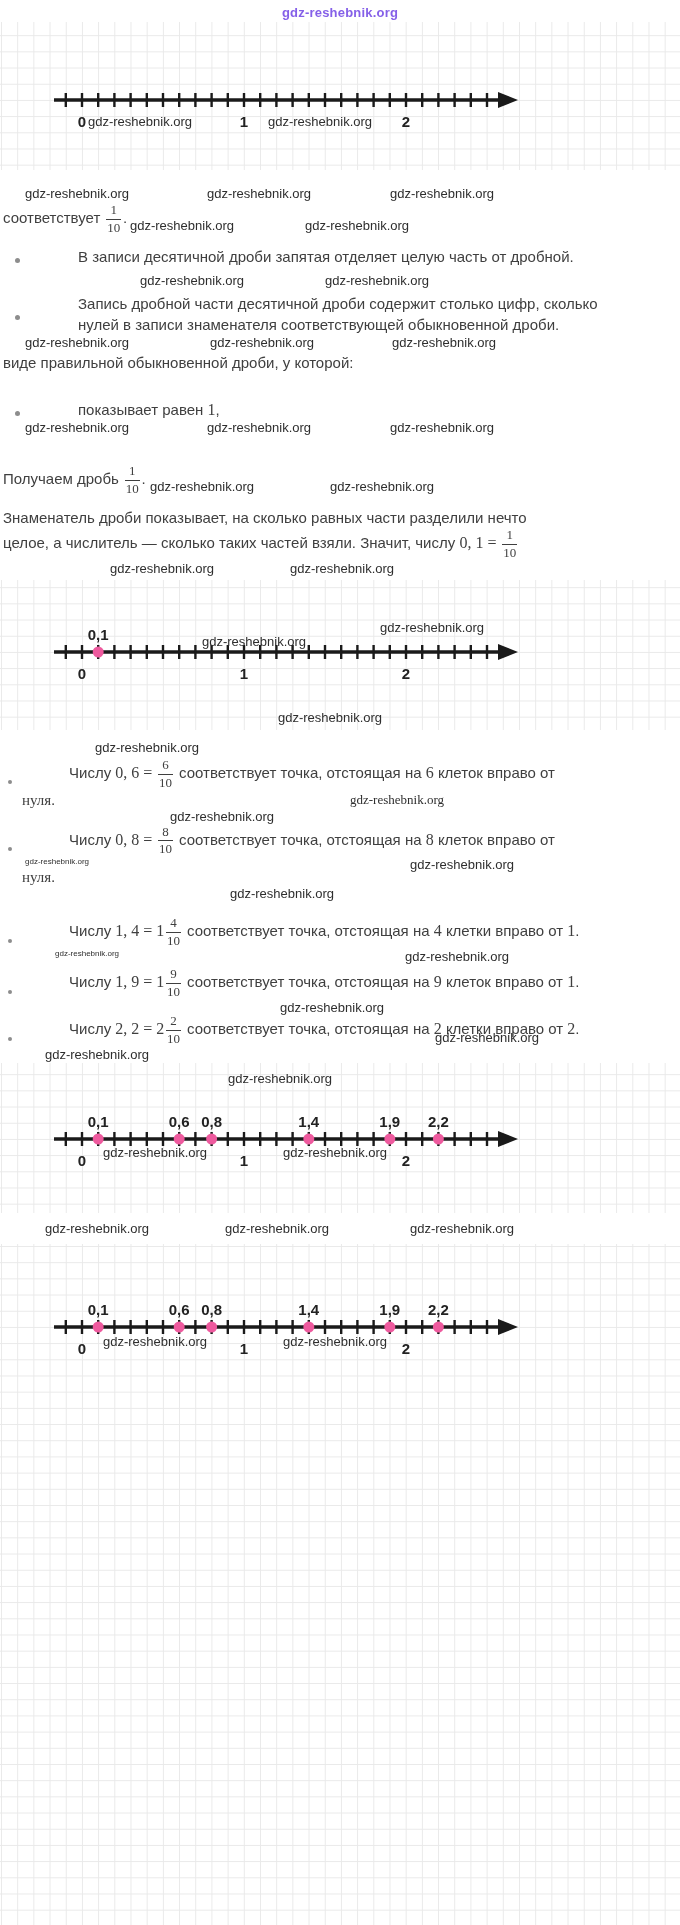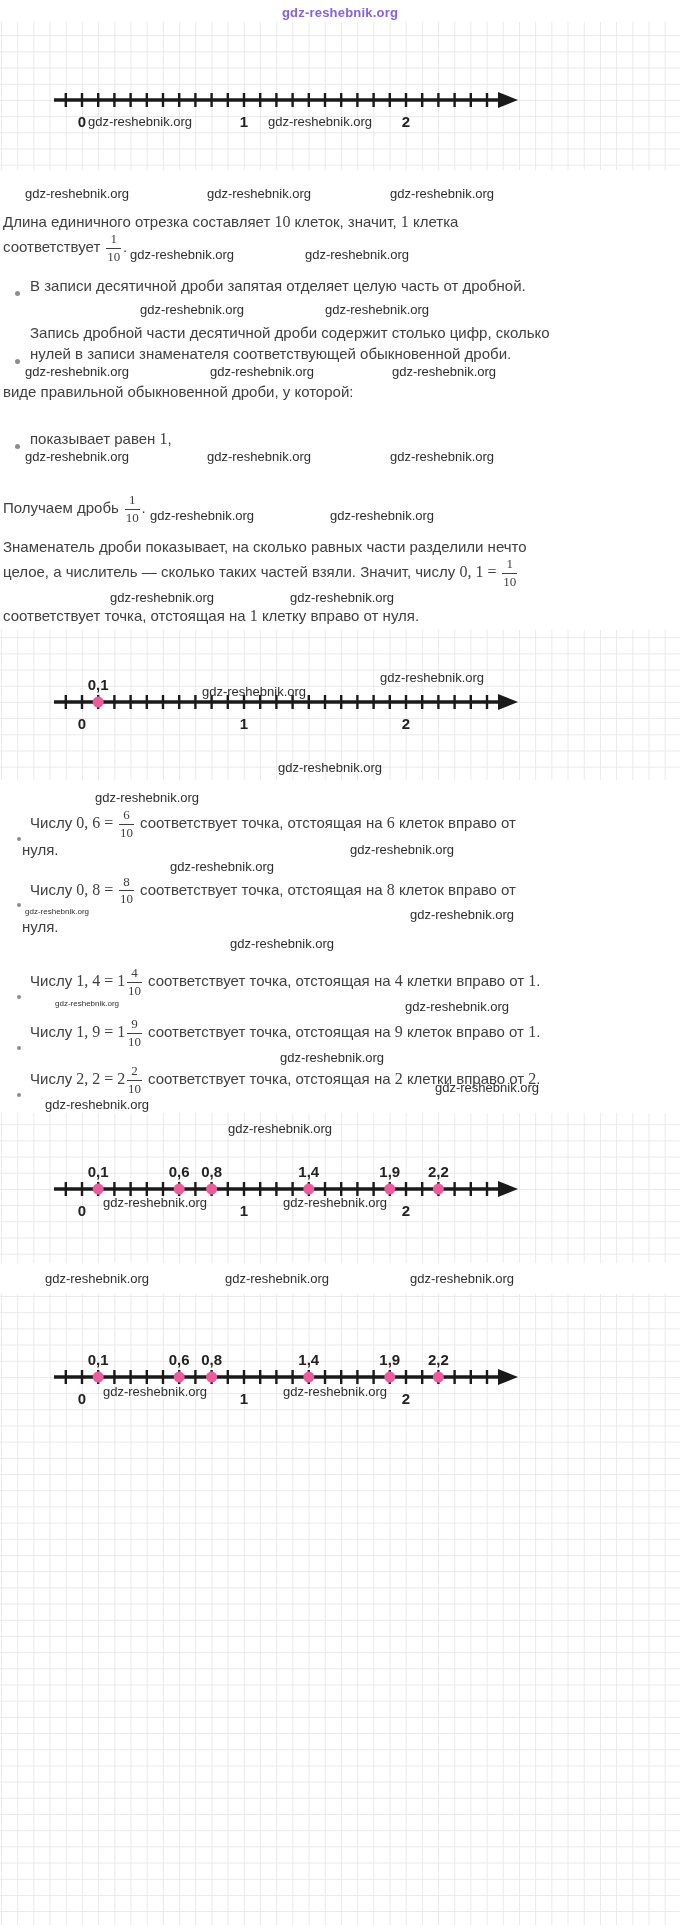--- a/index.html
+++ b/index.html
@@ -103,7 +103,6 @@
     <span class="wm" style="left:390px">gdz-reshebnik.org</span>
   </div>
 
-  <div class="para" style="margin-top:8px"><span>Длина единичного отрезка составляет </span><span class="math">10</span><span> клеток, значит, </span><span class="math">1</span><span> клетка</span></div>
 
   <div class="fracline">
     <span class="richspan"><span>соответствует </span><span class="frac">

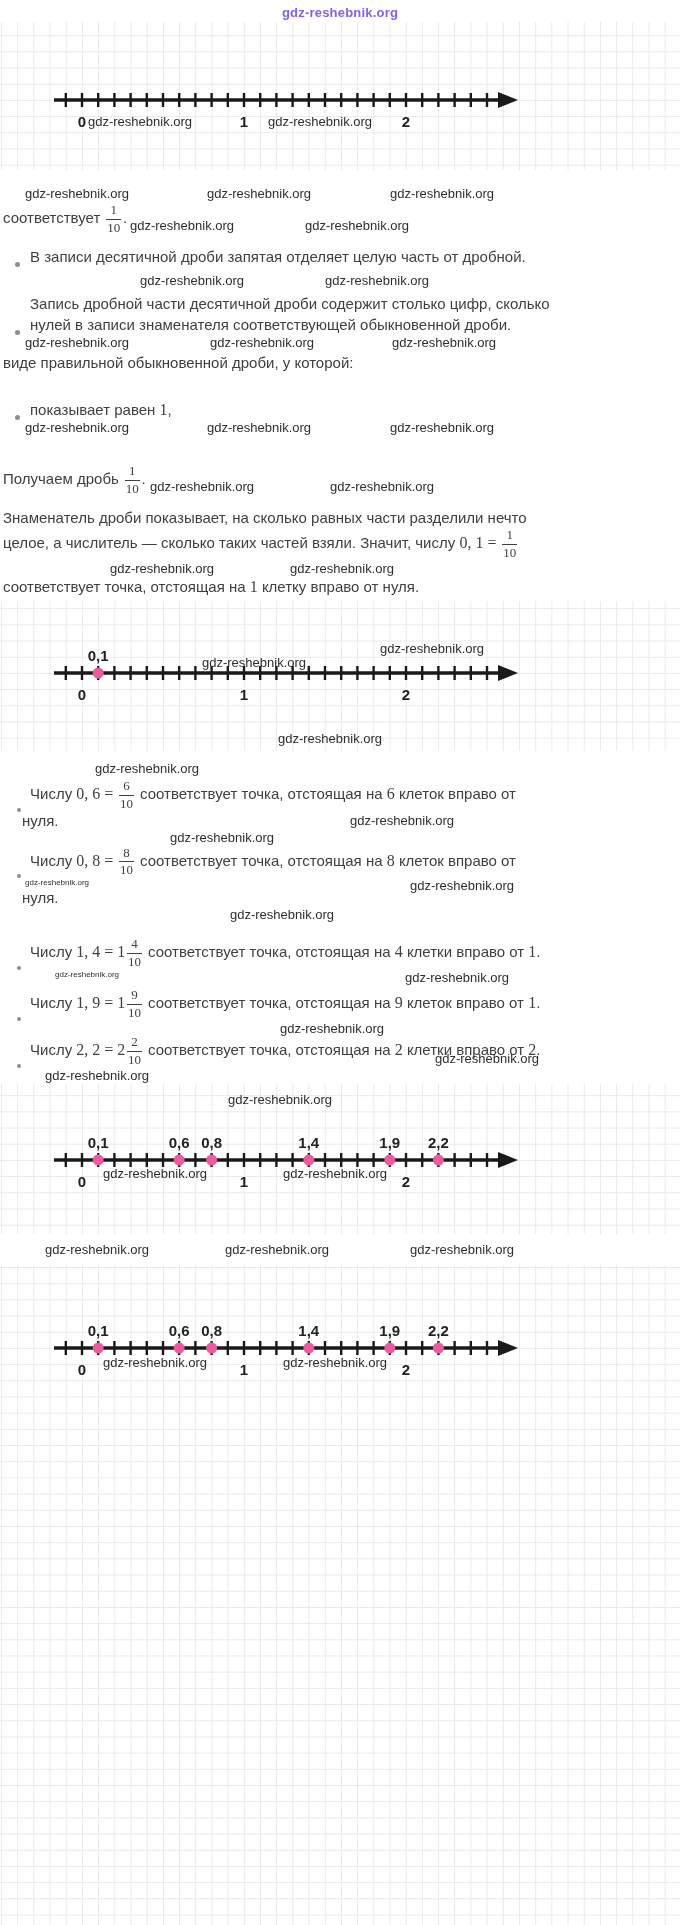--- a/index.html
+++ b/index.html
@@ -32,7 +32,7 @@
   .wmrow .wm { position: absolute; top: 0; }
   .para { font-size: 15px; line-height: 21px; padding-left: 3px; flex: 0 0 auto; }
   .fracline { position: relative; font-size: 15px; padding-left: 3px; flex: 0 0 auto; }
-  .bullet { display: flex; align-items: flex-end; padding-left: 15px; flex: 0 0 auto; position: relative; }
+  .bullet { display: flex; align-items: center; padding-left: 15px; flex: 0 0 auto; position: relative; gap: 48px; }
   .bullet .dot { width: 5px; height: 5px; border-radius: 50%; background: #8d8d8d; margin: 8px 10px 0 0; flex: 0 0 auto; }
   .bullet .btext { font-size: 15px; line-height: 21px; max-width: 555px; }
   .bullet.m { padding-left: 17px; }

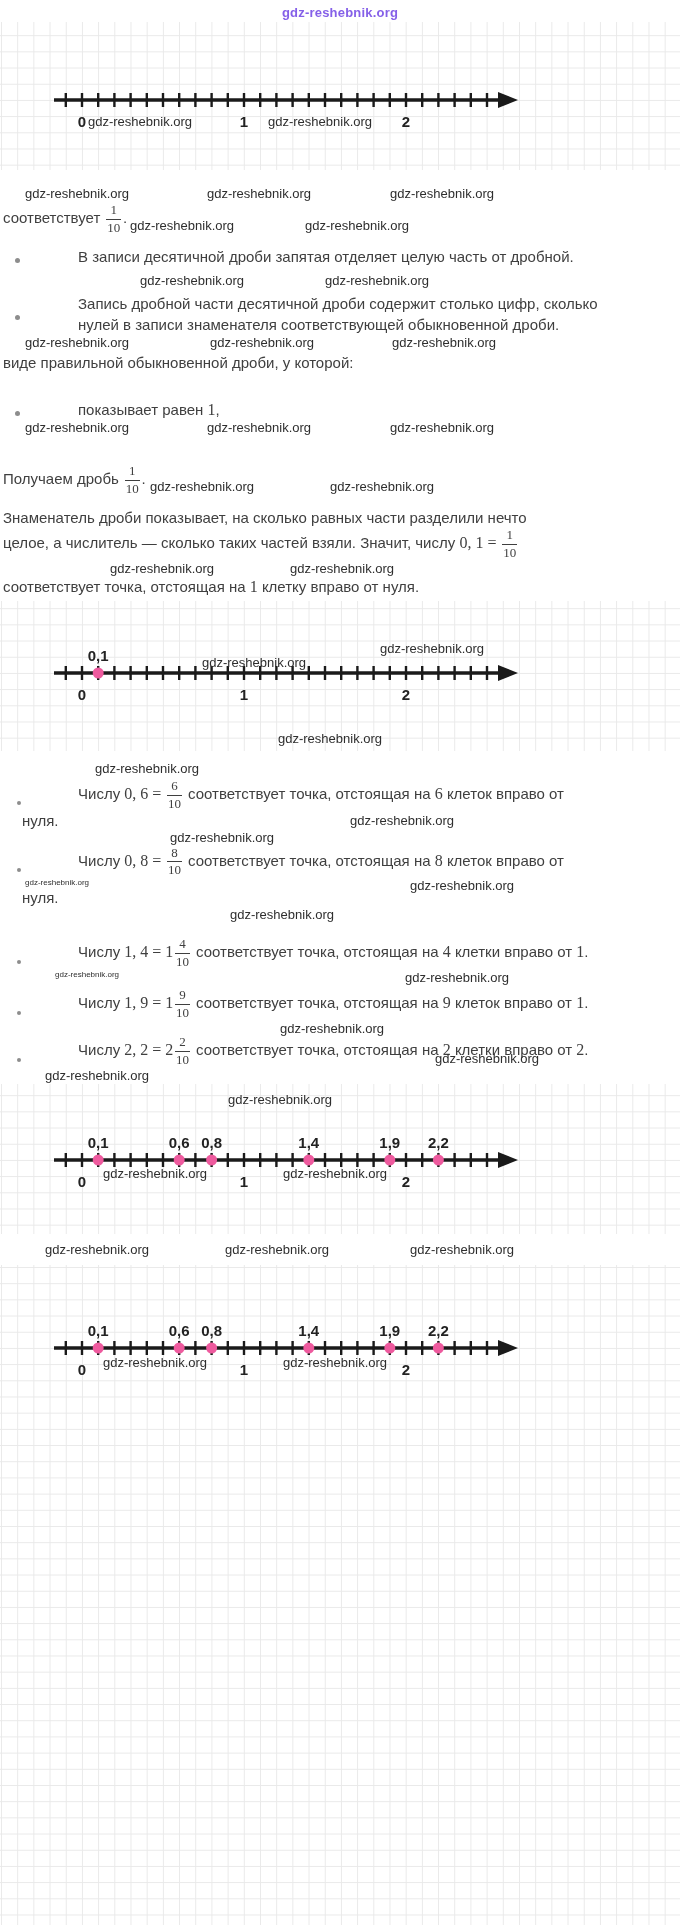--- a/index.html
+++ b/index.html
@@ -161,7 +161,6 @@
     <span class="wm" style="left:110px">gdz-reshebnik.org</span>
     <span class="wm" style="left:290px">gdz-reshebnik.org</span>
   </div>
-  <div class="para"><span>соответствует точка, отстоящая на </span><span class="math">1</span><span> клетку вправо от нуля.</span></div>
 
   <div class="grid" id="d1" style="margin-top:4px; background-position:1px 7.2px;">
       <svg width="680" height="150">

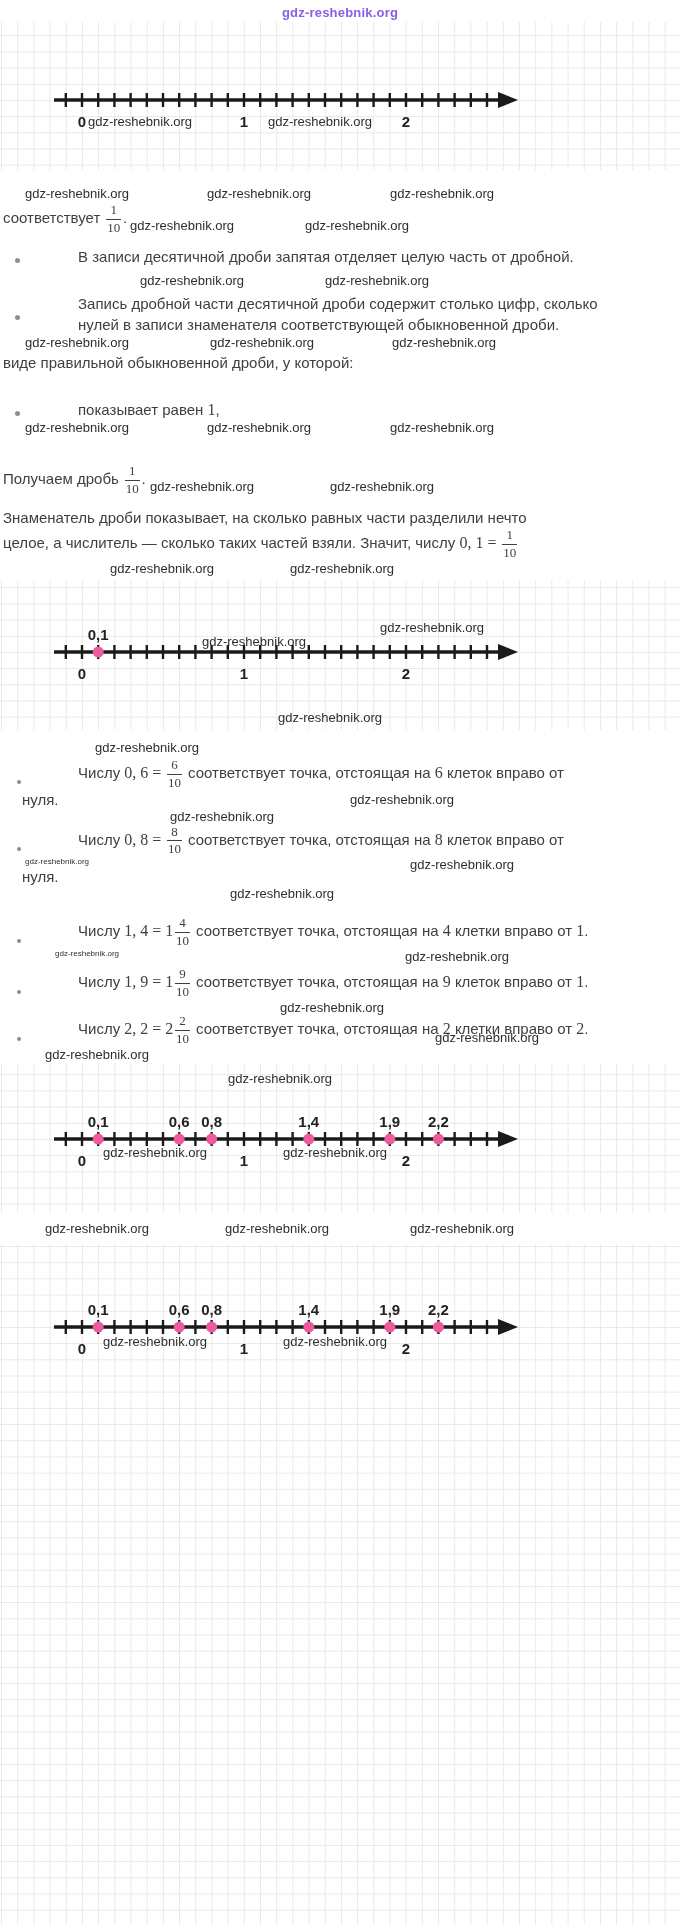--- a/index.html
+++ b/index.html
@@ -35,7 +35,7 @@
   .bullet { display: flex; align-items: center; padding-left: 15px; flex: 0 0 auto; position: relative; gap: 48px; }
   .bullet .dot { width: 5px; height: 5px; border-radius: 50%; background: #8d8d8d; margin: 8px 10px 0 0; flex: 0 0 auto; }
   .bullet .btext { font-size: 15px; line-height: 21px; max-width: 555px; }
-  .bullet.m { padding-left: 17px; }
+  .bullet.m { padding-left: 8px; }
   .bullet.m .dot { width: 4px; height: 4px; margin: 16px 9px 0 0; }
   .bullet.m .btext { max-width: 600px; }
   .subline { position: relative; padding-left: 22px; font-size: 15px; line-height: 18px; flex: 0 0 auto; }

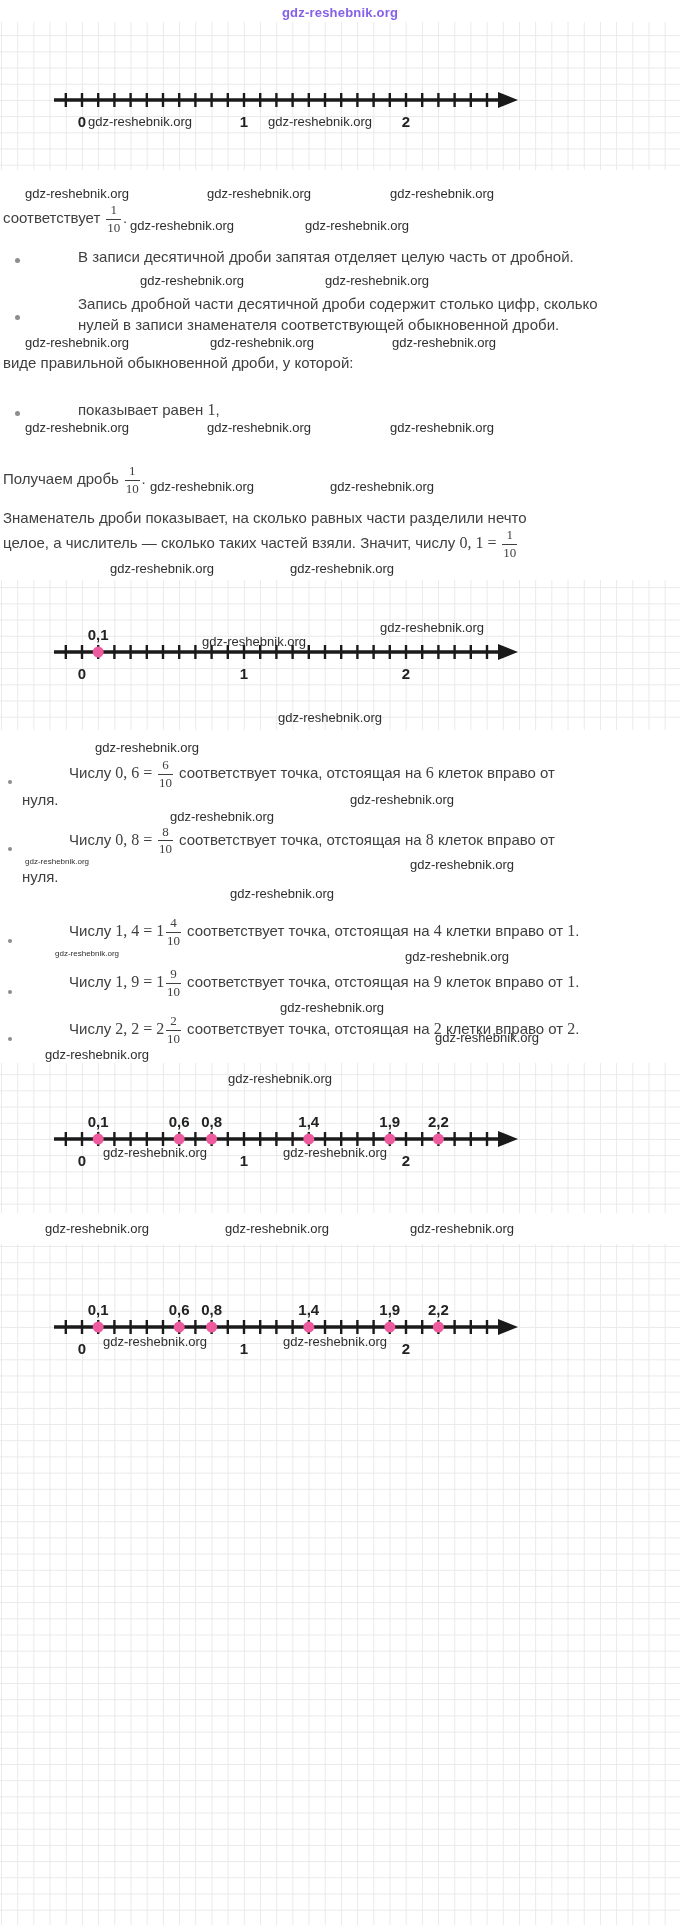--- a/index.html
+++ b/index.html
@@ -38,7 +38,7 @@
   .bullet.m { padding-left: 8px; }
   .bullet.m .dot { width: 4px; height: 4px; margin: 16px 9px 0 0; }
   .bullet.m .btext { max-width: 600px; }
-  .subline { position: relative; padding-left: 22px; font-size: 15px; line-height: 18px; flex: 0 0 auto; }
+  .subline { position: relative; padding-left: 22px; font-size: 15px; line-height: 18px; flex: 0 0 auto; font-family: Liberation Serif, serif; }
   .math { font-family: "Liberation Serif", serif; font-size: 16px; }
   .frac {
     display: inline-flex; flex-direction: column; align-items: center;

